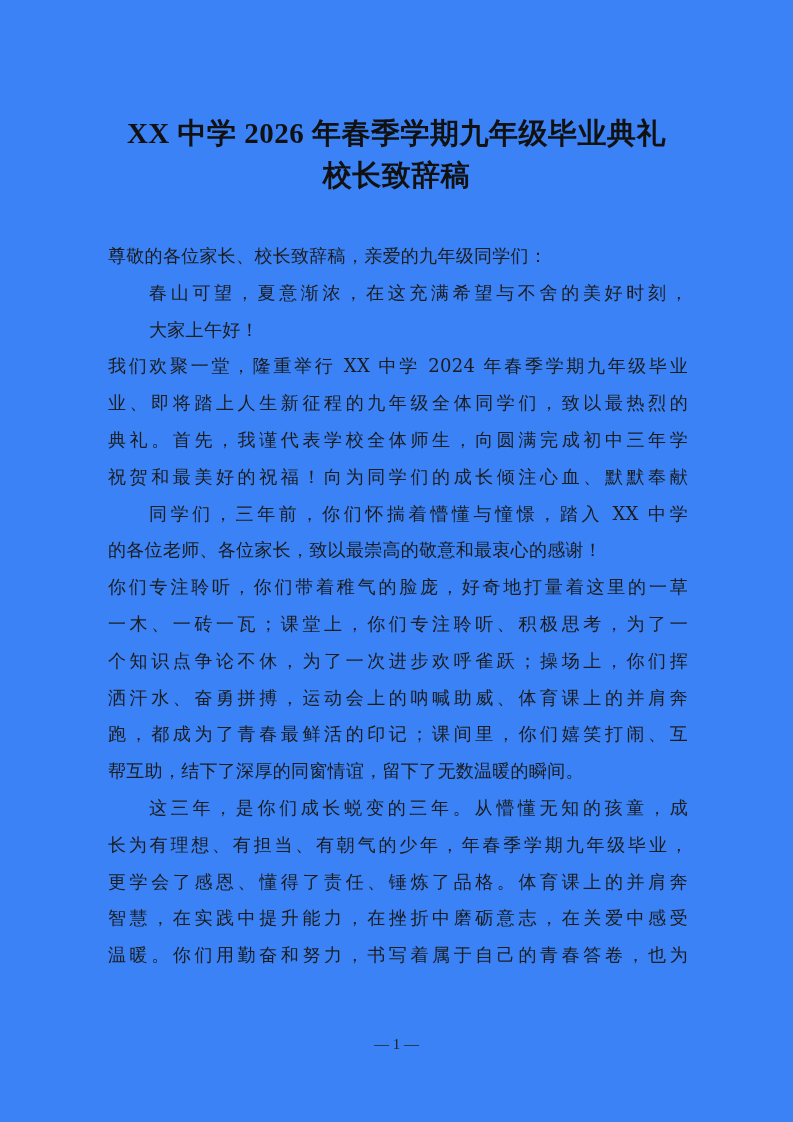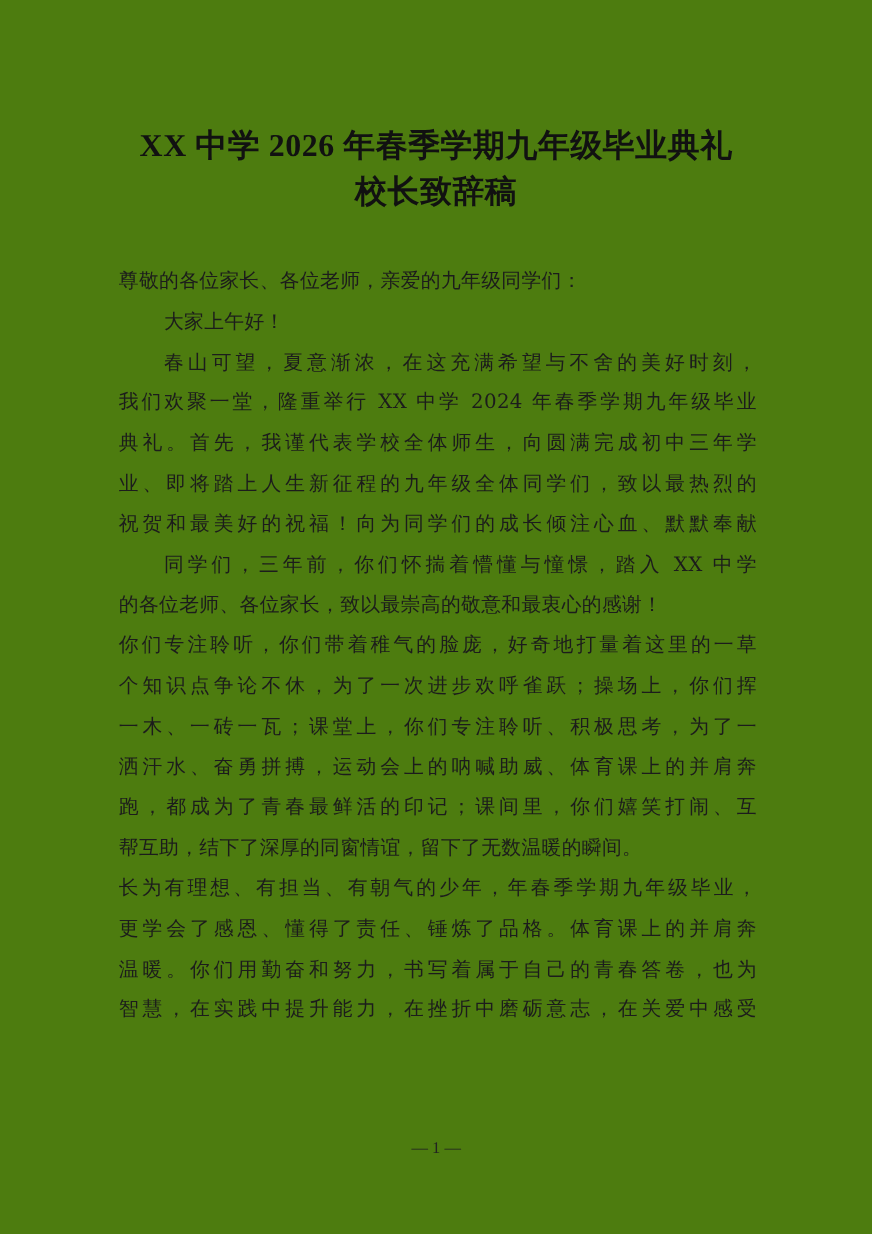--- a/index.html
+++ b/index.html
@@ -20,7 +20,7 @@
       left: 0; top: 0;
       width: 793px;
       height: 1122px;
-      background: #4d7c0f;
+      background: #3b82f6;
     }
     .title {
       position: absolute;

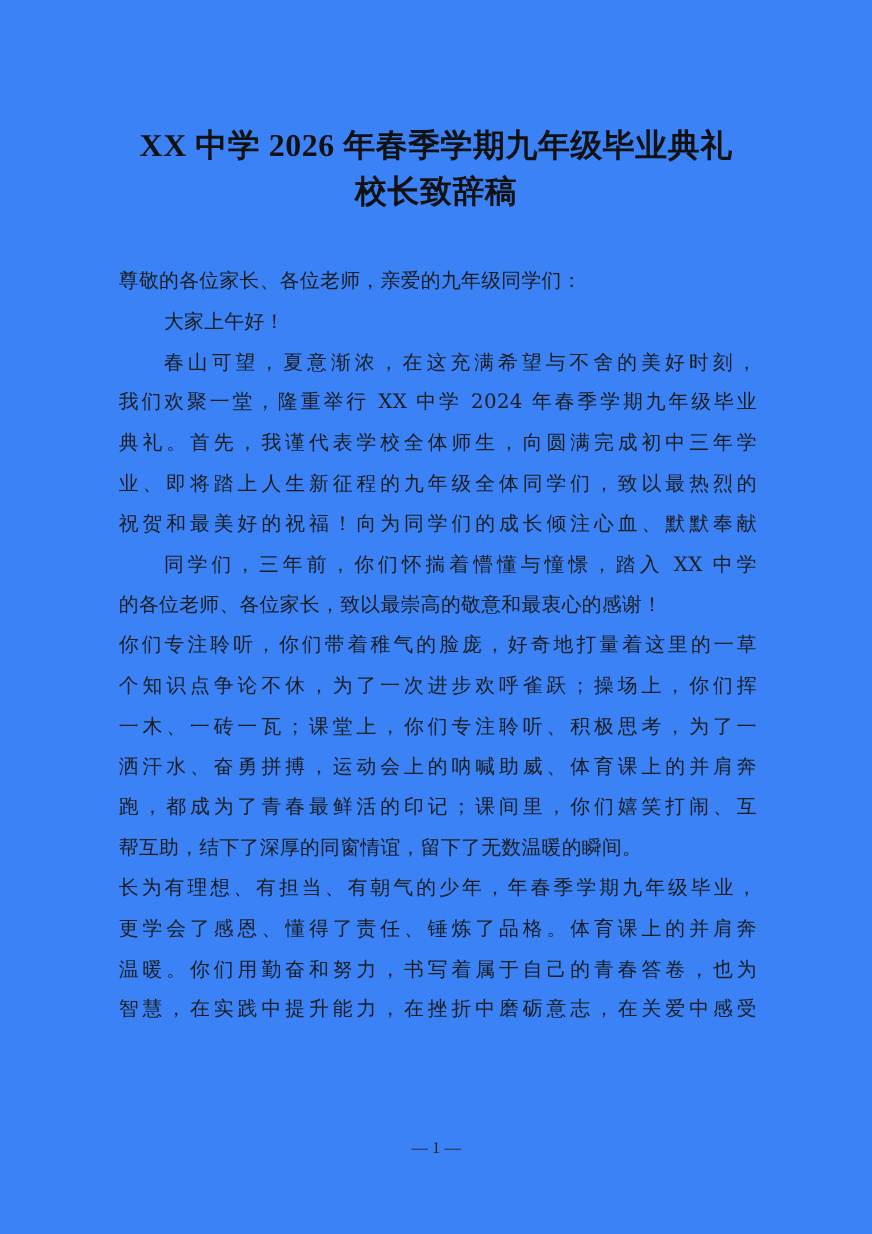--- a/index.html
+++ b/index.html
@@ -76,7 +76,7 @@
   </h1>
 
   <div class="body-text" id="body-text">
-      <span class="ln last">尊敬的各位家长、各位老师，亲爱的九年级同学们：</span>
+      <span class="ln last">尊敬的各位家长、校长致辞稿，亲爱的九年级同学们：</span>
       <span class="ln indent last">大家上午好！</span>
       <span class="ln indent">春山可望，夏意渐浓，在这充满希望与不舍的美好时刻，</span>
       <span class="ln">我们欢聚一堂，隆重举行 XX 中学 2024 年春季学期九年级毕业</span>

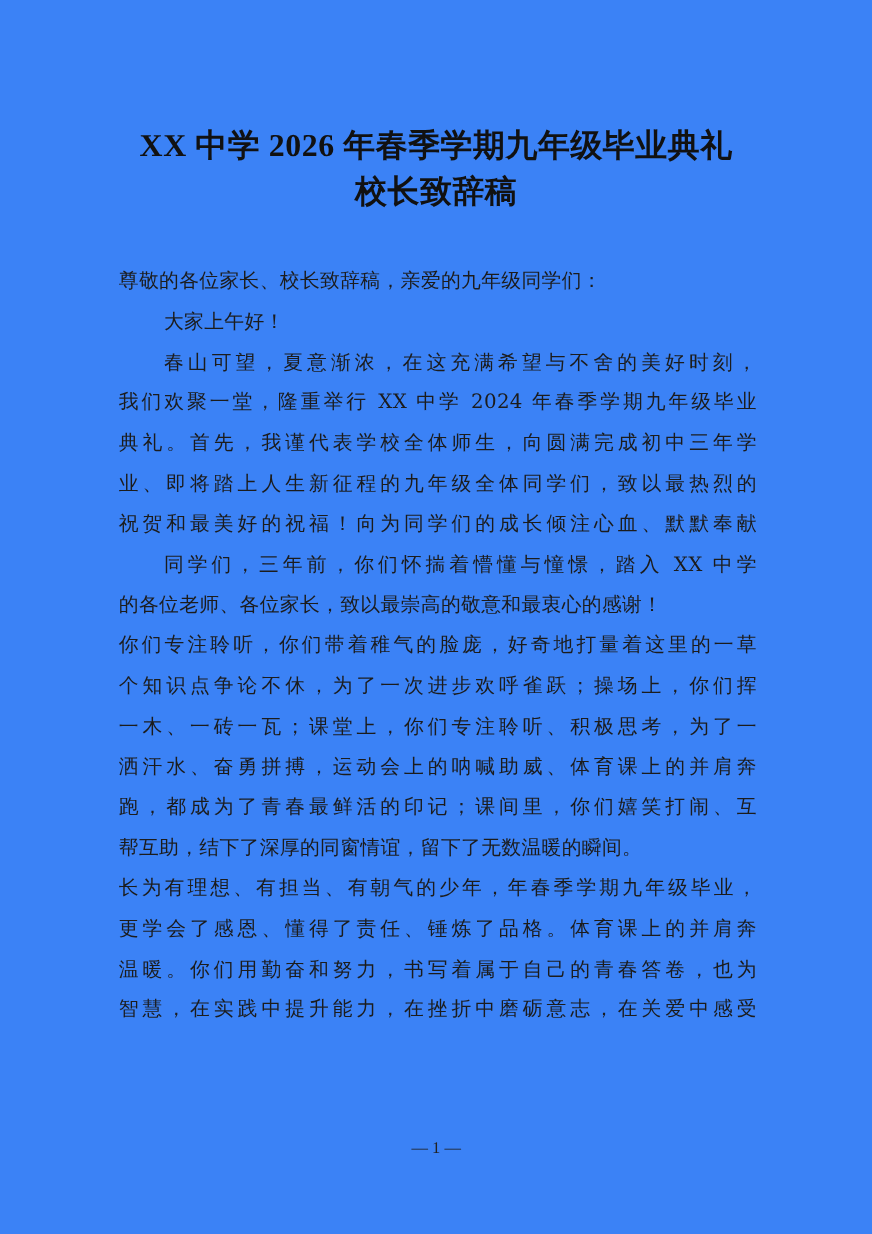--- a/index.html
+++ b/index.html
@@ -77,8 +77,8 @@
 
   <div class="body-text" id="body-text">
       <span class="ln last">尊敬的各位家长、校长致辞稿，亲爱的九年级同学们：</span>
+      <span class="ln indent">春山可望，夏意渐浓，在这充满希望与不舍的美好时刻，</span>
       <span class="ln indent last">大家上午好！</span>
-      <span class="ln indent">春山可望，夏意渐浓，在这充满希望与不舍的美好时刻，</span>
       <span class="ln">我们欢聚一堂，隆重举行 XX 中学 2024 年春季学期九年级毕业</span>
       <span class="ln">典礼。首先，我谨代表学校全体师生，向圆满完成初中三年学</span>
       <span class="ln">业、即将踏上人生新征程的九年级全体同学们，致以最热烈的</span>

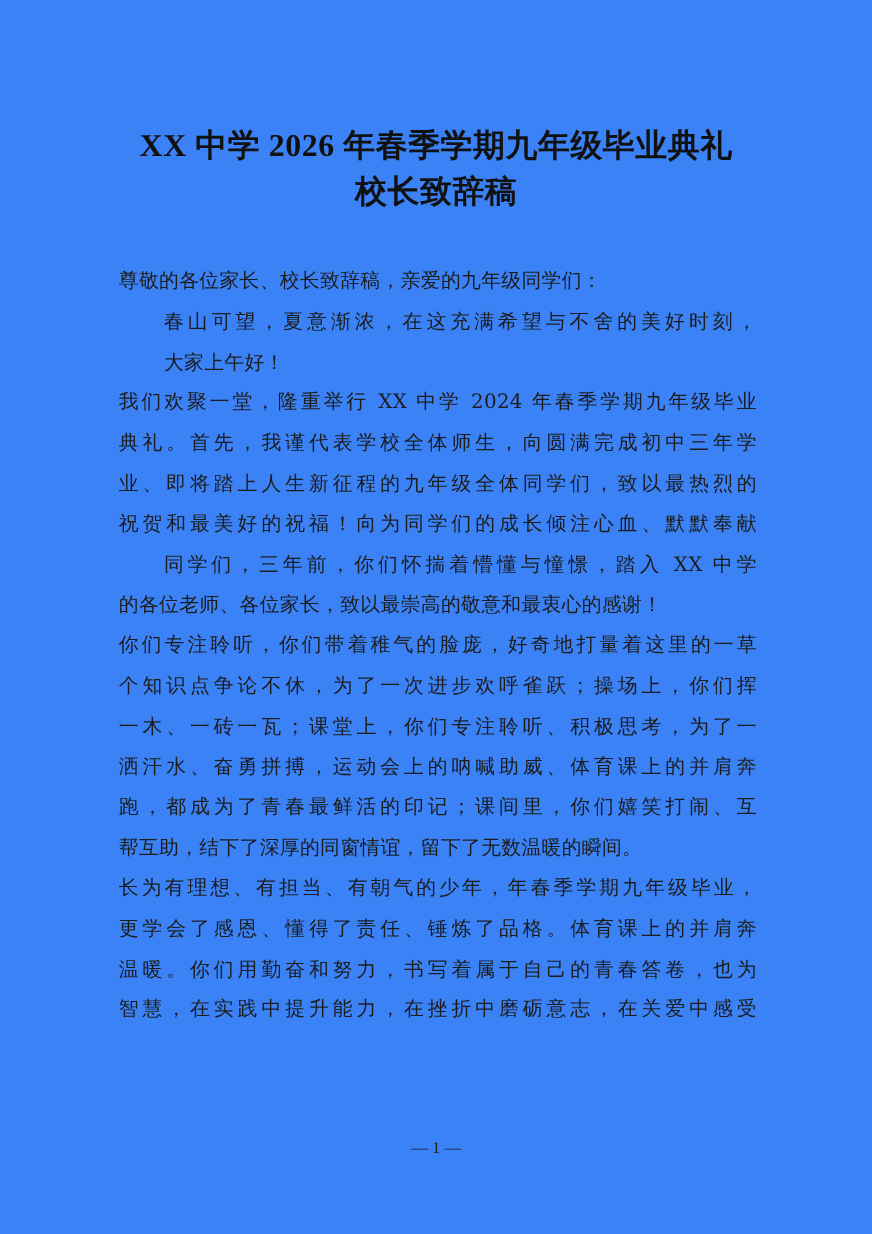--- a/index.html
+++ b/index.html
@@ -80,8 +80,8 @@
       <span class="ln indent">春山可望，夏意渐浓，在这充满希望与不舍的美好时刻，</span>
       <span class="ln indent last">大家上午好！</span>
       <span class="ln">我们欢聚一堂，隆重举行 XX 中学 2024 年春季学期九年级毕业</span>
+      <span class="ln">业、即将踏上人生新征程的九年级全体同学们，致以最热烈的</span>
       <span class="ln">典礼。首先，我谨代表学校全体师生，向圆满完成初中三年学</span>
-      <span class="ln">业、即将踏上人生新征程的九年级全体同学们，致以最热烈的</span>
       <span class="ln">祝贺和最美好的祝福！向为同学们的成长倾注心血、默默奉献</span>
       <span class="ln indent">同学们，三年前，你们怀揣着懵懂与憧憬，踏入 XX 中学</span>
       <span class="ln last">的各位老师、各位家长，致以最崇高的敬意和最衷心的感谢！</span>

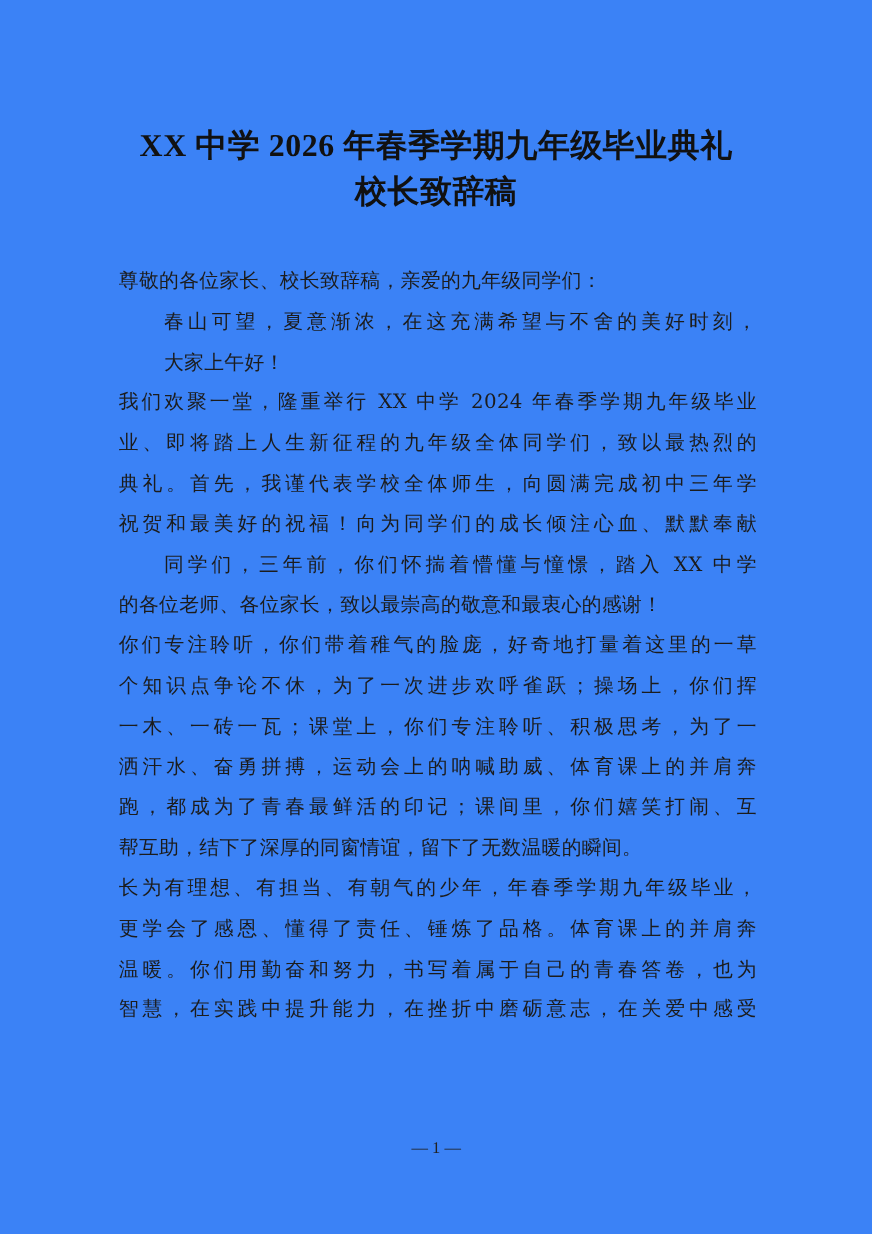--- a/index.html
+++ b/index.html
@@ -86,8 +86,8 @@
       <span class="ln indent">同学们，三年前，你们怀揣着懵懂与憧憬，踏入 XX 中学</span>
       <span class="ln last">的各位老师、各位家长，致以最崇高的敬意和最衷心的感谢！</span>
       <span class="ln">你们专注聆听，你们带着稚气的脸庞，好奇地打量着这里的一草</span>
+      <span class="ln">一木、一砖一瓦；课堂上，你们专注聆听、积极思考，为了一</span>
       <span class="ln">个知识点争论不休，为了一次进步欢呼雀跃；操场上，你们挥</span>
-      <span class="ln">一木、一砖一瓦；课堂上，你们专注聆听、积极思考，为了一</span>
       <span class="ln">洒汗水、奋勇拼搏，运动会上的呐喊助威、体育课上的并肩奔</span>
       <span class="ln">跑，都成为了青春最鲜活的印记；课间里，你们嬉笑打闹、互</span>
       <span class="ln last">帮互助，结下了深厚的同窗情谊，留下了无数温暖的瞬间。</span>

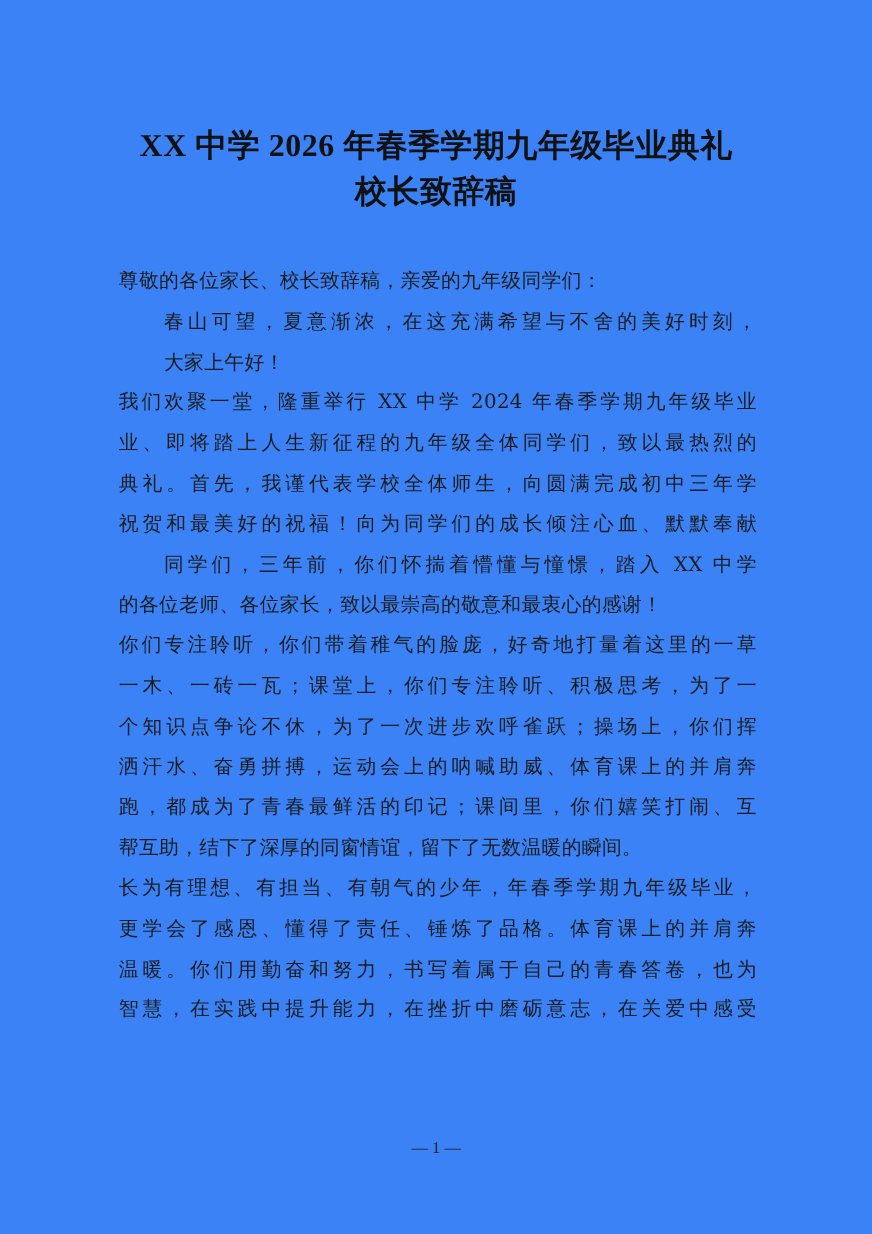--- a/index.html
+++ b/index.html
@@ -91,6 +91,7 @@
       <span class="ln">洒汗水、奋勇拼搏，运动会上的呐喊助威、体育课上的并肩奔</span>
       <span class="ln">跑，都成为了青春最鲜活的印记；课间里，你们嬉笑打闹、互</span>
       <span class="ln last">帮互助，结下了深厚的同窗情谊，留下了无数温暖的瞬间。</span>
+      <span class="ln indent">这三年，是你们成长蜕变的三年。从懵懂无知的孩童，成</span>
       <span class="ln">长为有理想、有担当、有朝气的少年，年春季学期九年级毕业，</span>
       <span class="ln">更学会了感恩、懂得了责任、锤炼了品格。体育课上的并肩奔</span>
       <span class="ln">温暖。你们用勤奋和努力，书写着属于自己的青春答卷，也为</span>

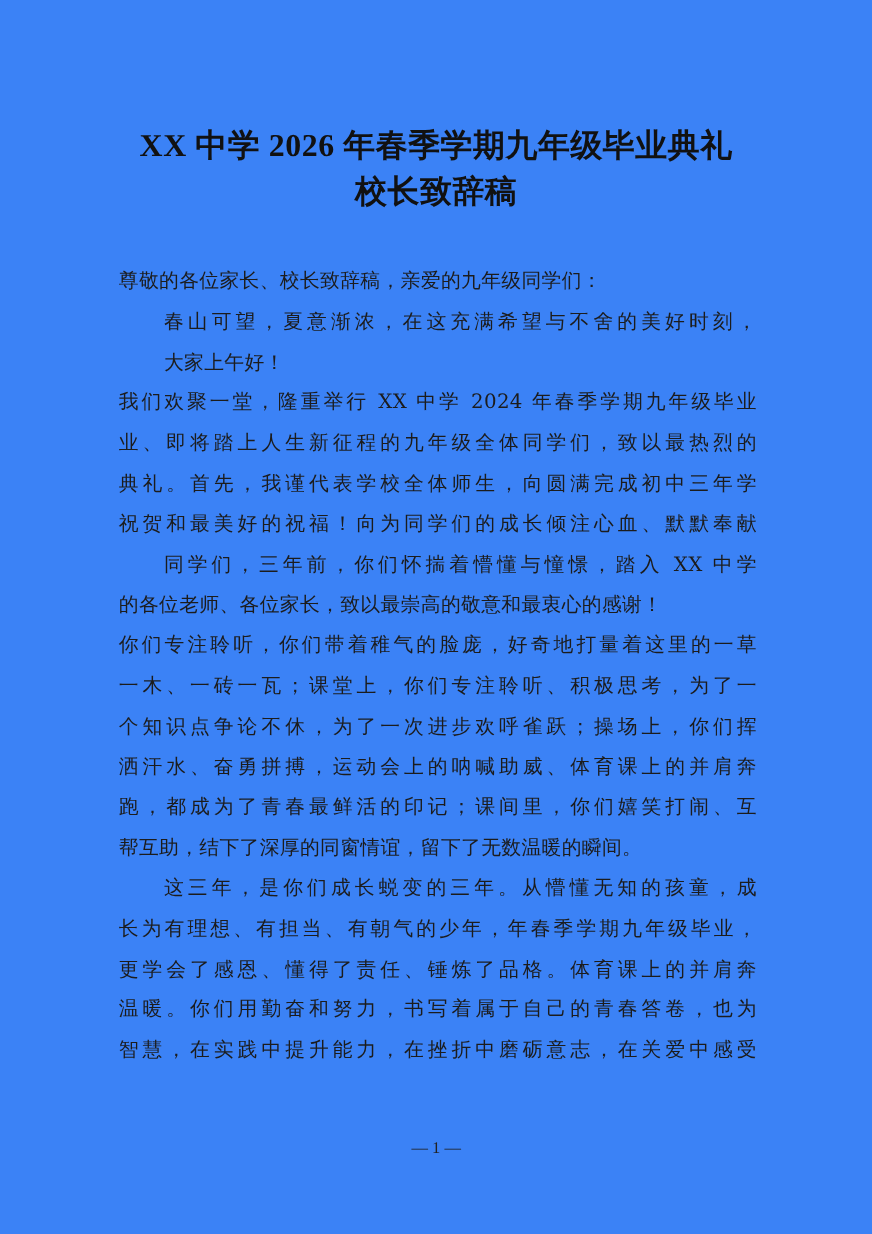--- a/index.html
+++ b/index.html
@@ -94,8 +94,8 @@
       <span class="ln indent">这三年，是你们成长蜕变的三年。从懵懂无知的孩童，成</span>
       <span class="ln">长为有理想、有担当、有朝气的少年，年春季学期九年级毕业，</span>
       <span class="ln">更学会了感恩、懂得了责任、锤炼了品格。体育课上的并肩奔</span>
+      <span class="ln">智慧，在实践中提升能力，在挫折中磨砺意志，在关爱中感受</span>
       <span class="ln">温暖。你们用勤奋和努力，书写着属于自己的青春答卷，也为</span>
-      <span class="ln">智慧，在实践中提升能力，在挫折中磨砺意志，在关爱中感受</span>
     </div>
 
   <div class="footer">— 1 —</div>

